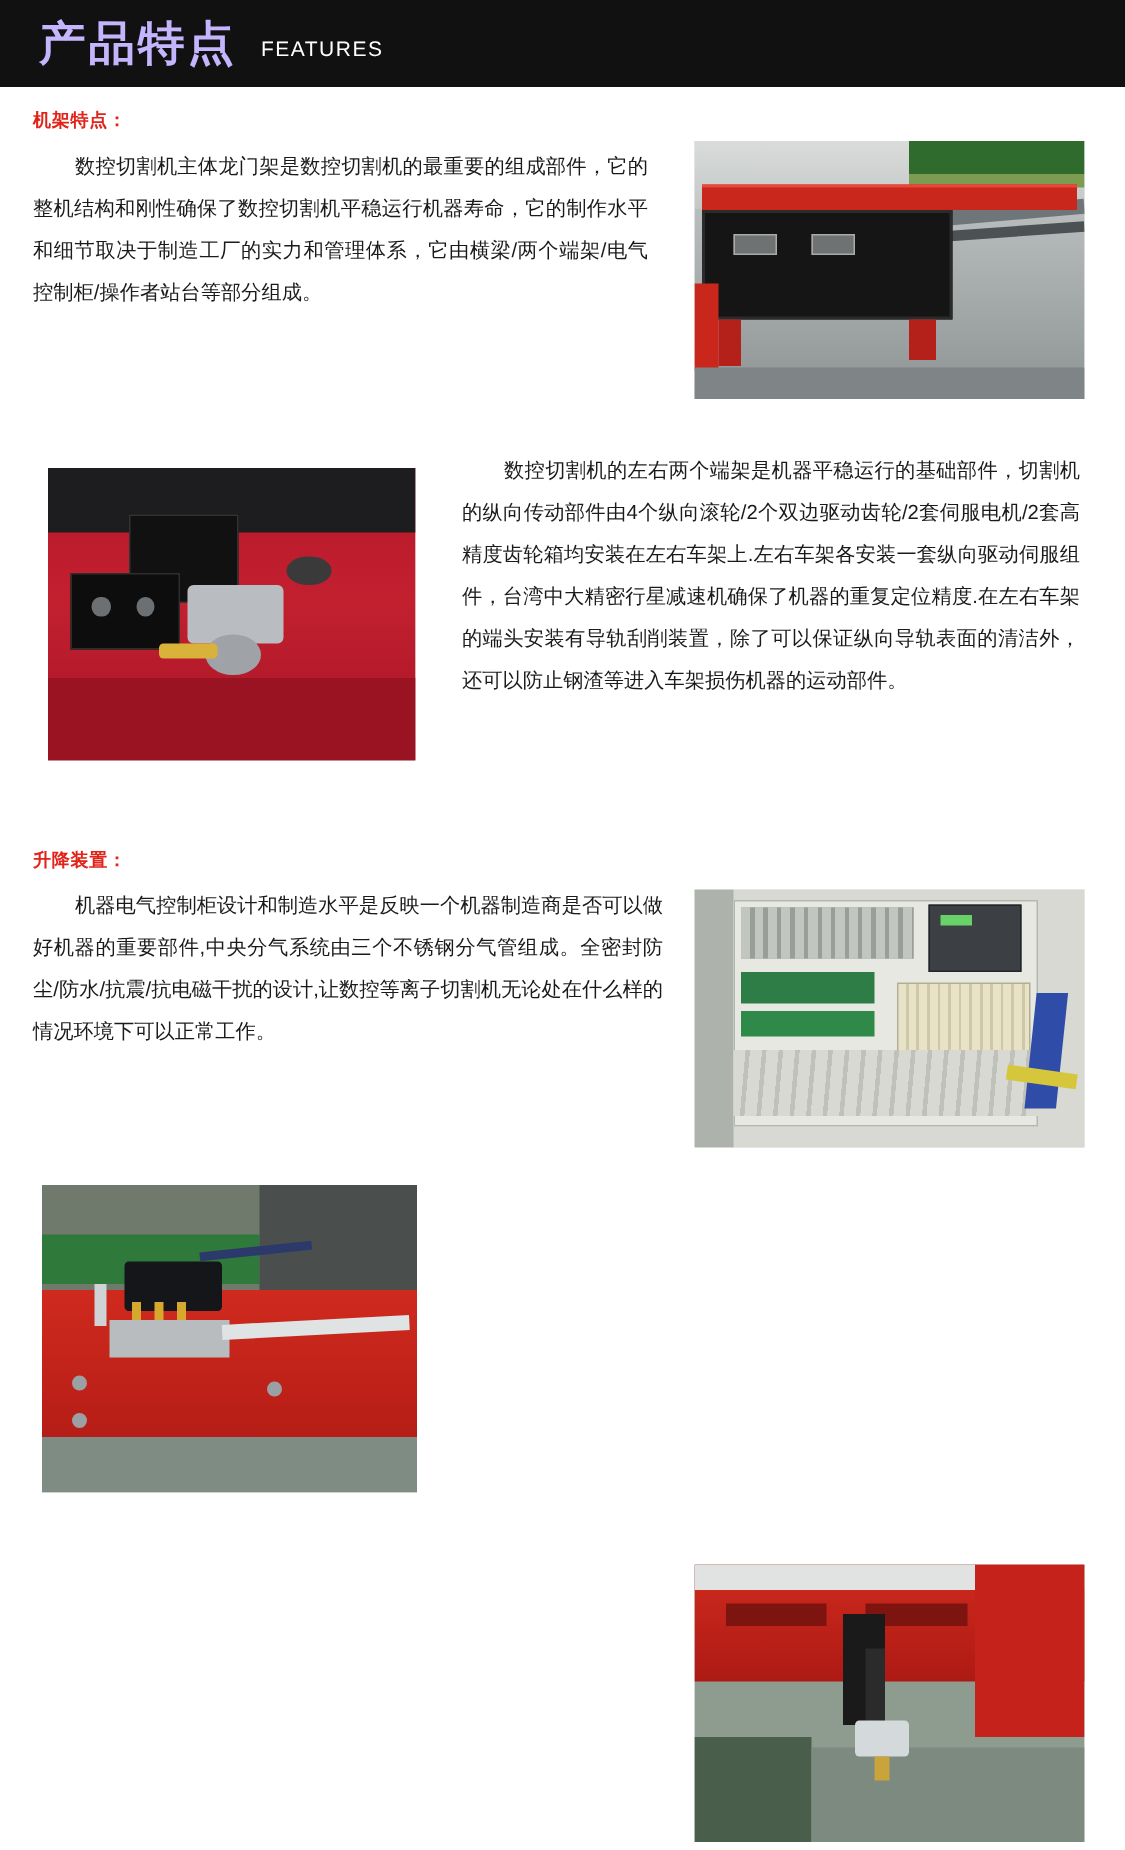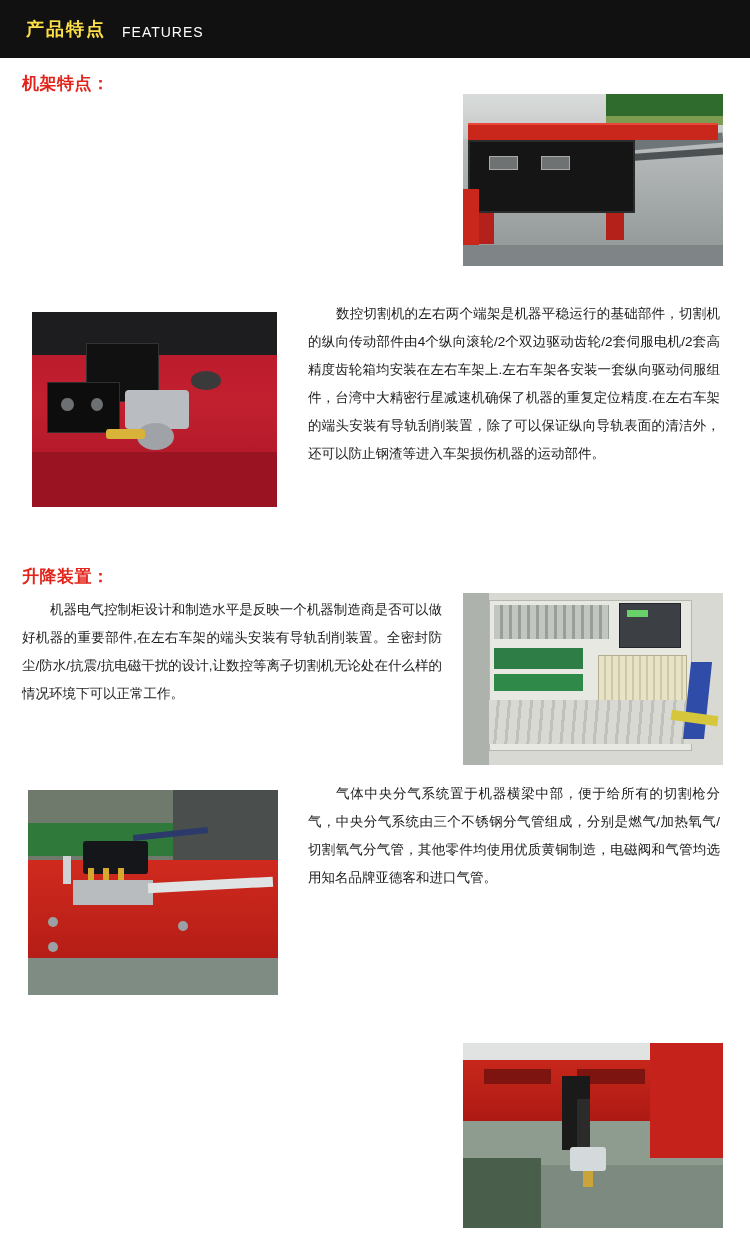--- a/index.html
+++ b/index.html
@@ -27,8 +27,8 @@
     padding-left: 26px;
   }
   .header-title {
-    color: #fde047;
-    font-size: 18px;
+    color: #c4b5fd;
+    font-size: 31px;
     font-weight: bold;
     letter-spacing: 2px;
   }

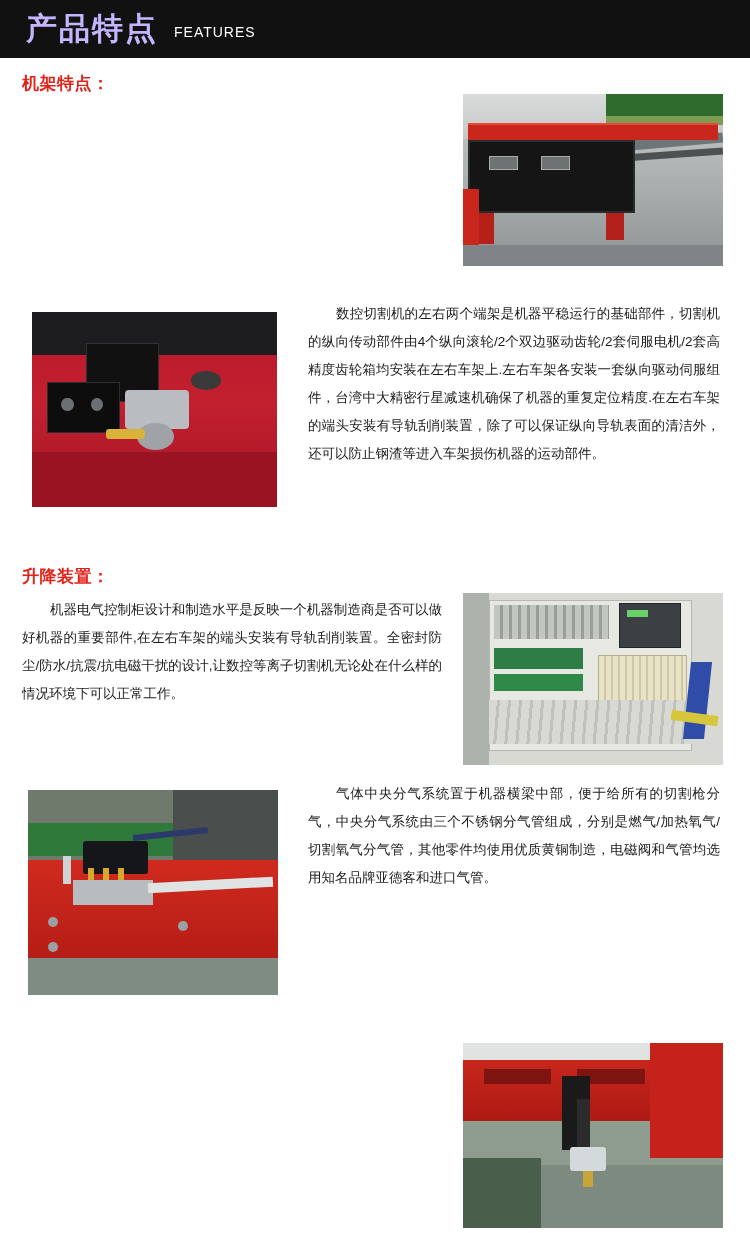--- a/index.html
+++ b/index.html
@@ -49,7 +49,7 @@
   }
   .sec-title {
     color: #e2231a;
-    font-size: 17px;
+    font-size: 12px;
     font-weight: bold;
     letter-spacing: 0.5px;
     margin-bottom: 8px;

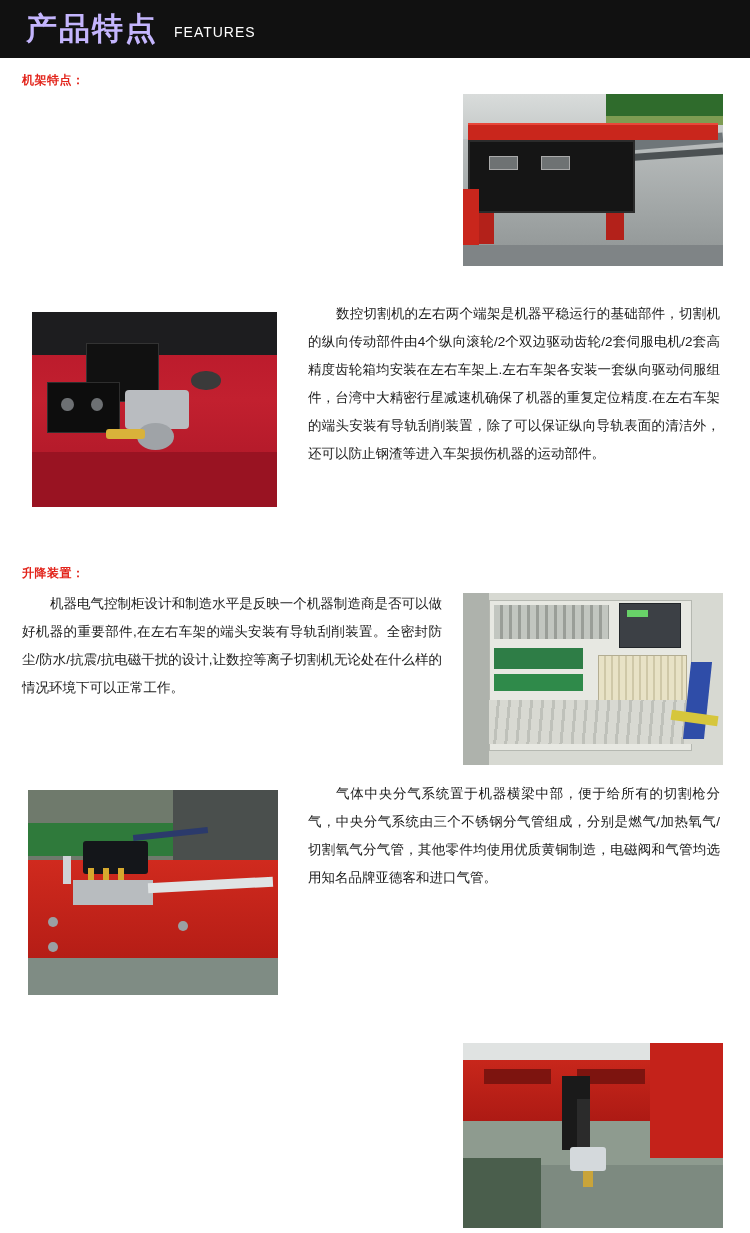--- a/index.html
+++ b/index.html
@@ -157,6 +157,7 @@
 <div class="section" style="top:72px;">
   <div class="text-col" style="left:22px; top:0; width:410px;">
     <div class="sec-title">机架特点：</div>
+    <div class="sec-body">数控切割机主体龙门架是数控切割机的最重要的组成部件，它的整机结构和刚性确保了数控切割机平稳运行机器寿命，它的制作水平和细节取决于制造工厂的实力和管理体系，它由横梁/两个端架/电气控制柜/操作者站台等部分组成。</div>
   </div>
   <div class="photo p1" style="left:463px; top:22px; width:260px; height:172px;">
     <div class="inner">

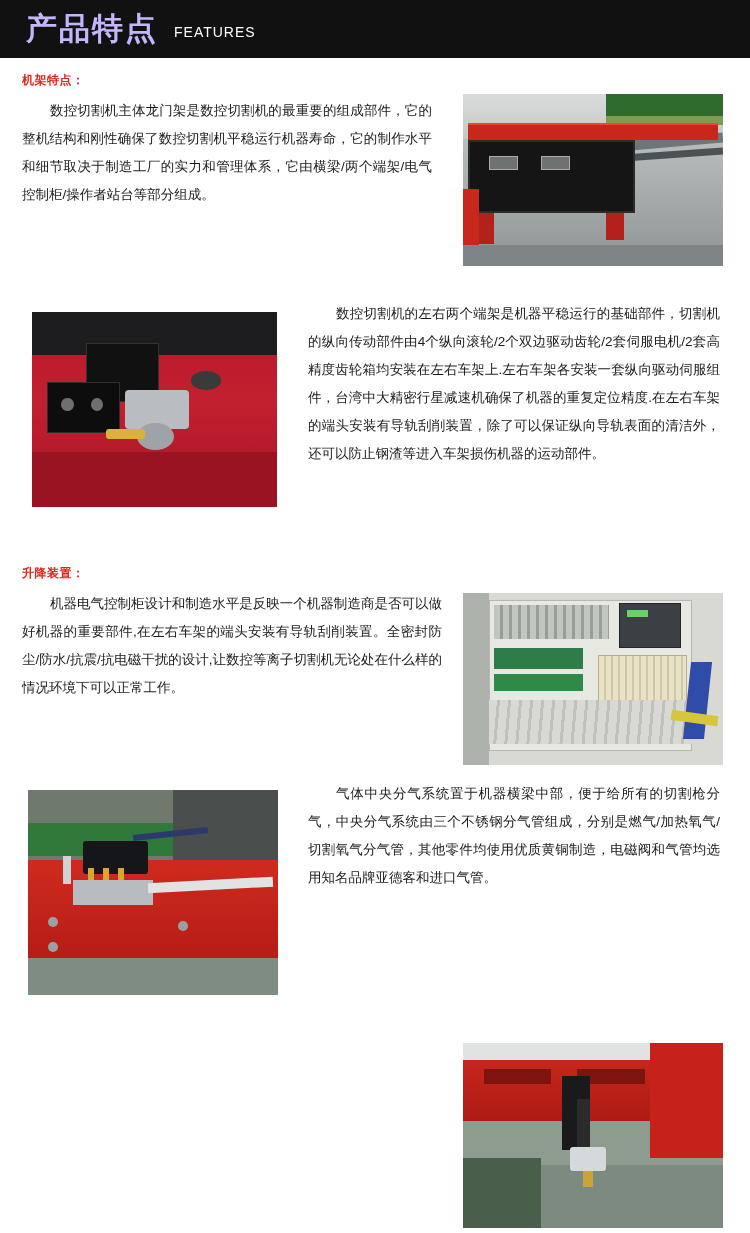--- a/index.html
+++ b/index.html
@@ -203,7 +203,7 @@
 <div class="section" style="top:565px;">
   <div class="text-col" style="left:22px; top:0; width:420px;">
     <div class="sec-title">升降装置：</div>
-    <div class="sec-body">机器电气控制柜设计和制造水平是反映一个机器制造商是否可以做好机器的重要部件,在左右车架的端头安装有导轨刮削装置。全密封防尘/防水/抗震/抗电磁干扰的设计,让数控等离子切割机无论处在什么样的情况环境下可以正常工作。</div>
+    <div class="sec-body">机器电气控制柜设计和制造水平是反映一个机器制造商是否可以做好机器的重要部件,中央分气系统由三个不锈钢分气管组成。全密封防尘/防水/抗震/抗电磁干扰的设计,让数控等离子切割机无论处在什么样的情况环境下可以正常工作。</div>
   </div>
   <div class="photo p3" style="left:463px; top:28px; width:260px; height:172px;">
     <div class="inner">

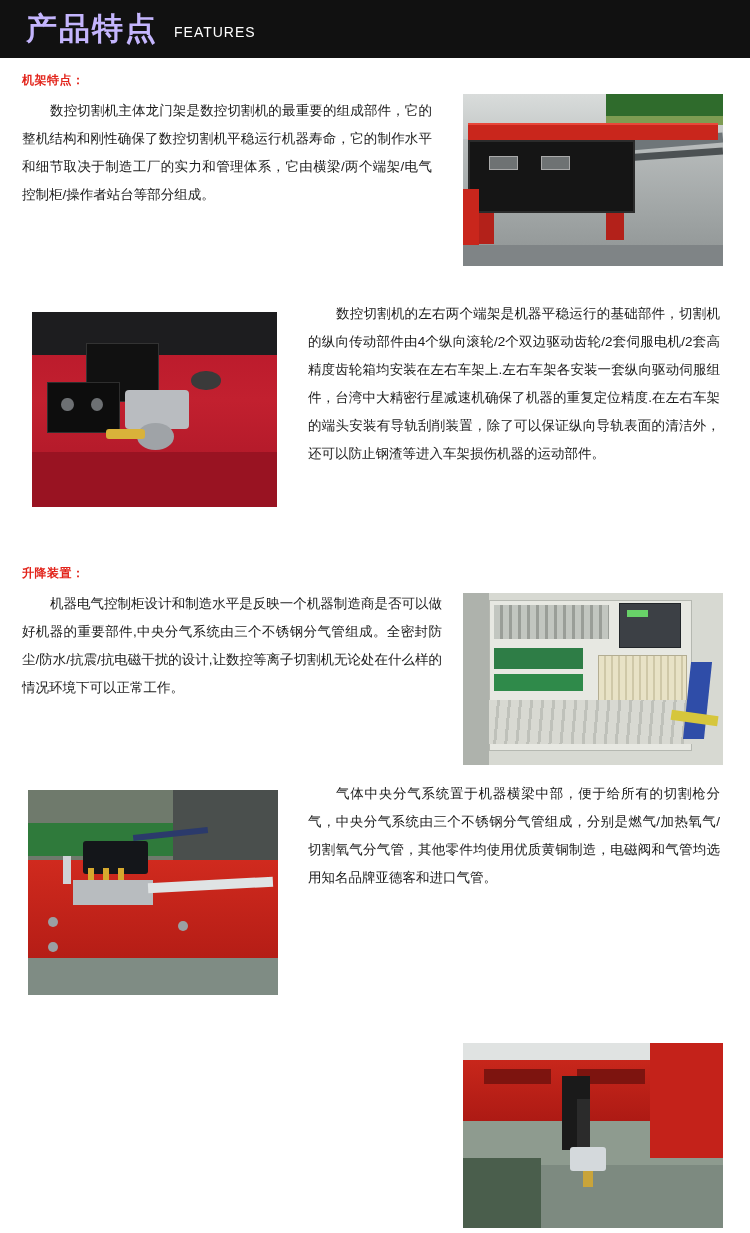--- a/index.html
+++ b/index.html
@@ -246,7 +246,6 @@
     </div>
   </div>
   <div class="text-col" style="left:308px; top:0; width:412px;">
-    <div class="sec-body">气体中央分气系统置于机器横梁中部，便于给所有的切割枪分气，中央分气系统由三个不锈钢分气管组成，分别是燃气/加热氧气/切割氧气分气管，其他零件均使用优质黄铜制造，电磁阀和气管均选用知名品牌亚德客和进口气管。</div>
   </div>
 </div>
 

